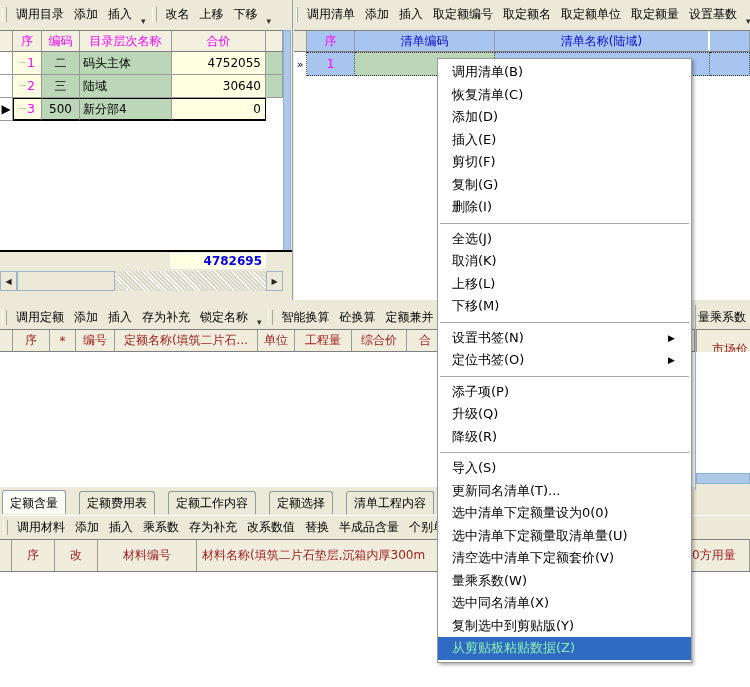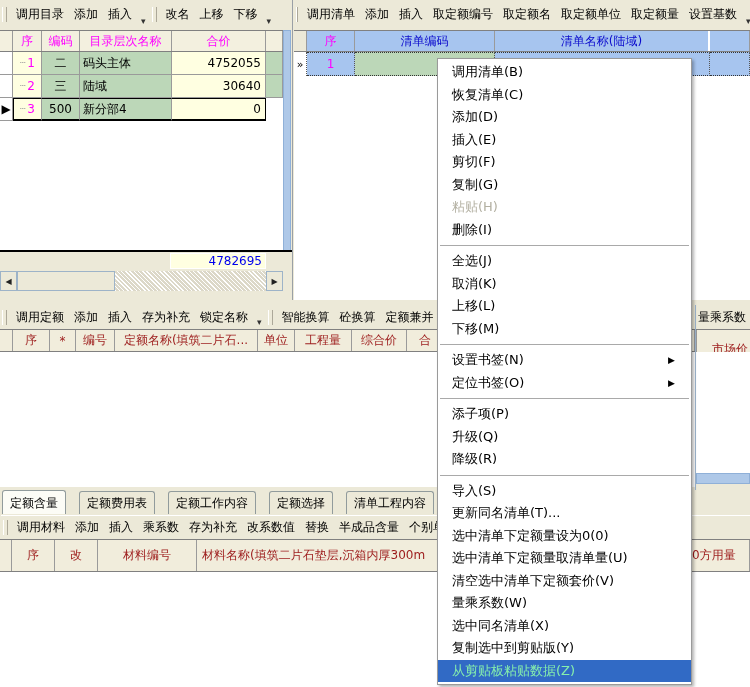--- a/index.html
+++ b/index.html
@@ -258,7 +258,6 @@
   <div class="mi">插入(E)</div>
   <div class="mi">剪切(F)</div>
   <div class="mi">复制(G)</div>
-  <div class="mi dis">粘贴(H)</div>
   <div class="mi">删除(I)</div>
   <div class="msep"></div>
   <div class="mi">全选(J)</div>

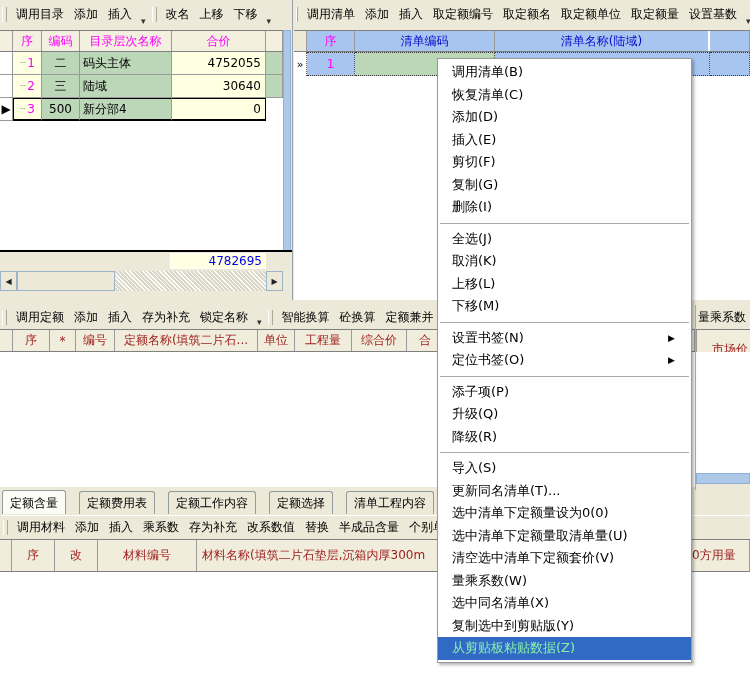--- a/index.html
+++ b/index.html
@@ -122,7 +122,7 @@
 
   <div class="abs" style="left:0;top:250px;width:292px;height:2px;background:#000"></div>
   <div class="abs" style="left:0;top:252px;width:292px;height:18px;background:#ECE9D8">
-    <div class="abs" style="left:170px;top:1px;width:96px;height:16px;background:#FFFFE1;border:1px solid #fff;box-sizing:border-box;display:flex;align-items:center;justify-content:flex-end;padding-right:3px;color:#0000EE;font-weight:normal">4782695</div>
+    <div class="abs" style="left:170px;top:1px;width:96px;height:16px;background:#FFFFE1;border:1px solid #fff;box-sizing:border-box;display:flex;align-items:center;justify-content:flex-end;padding-right:3px;color:#0000EE;font-weight:bold">4782695</div>
   </div>
 
   <div class="abs" style="left:0;top:271px;width:283px;height:20px;display:flex">

